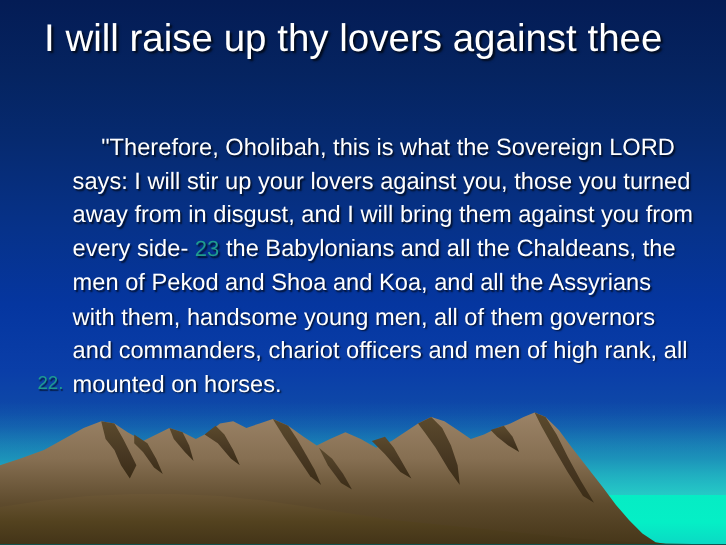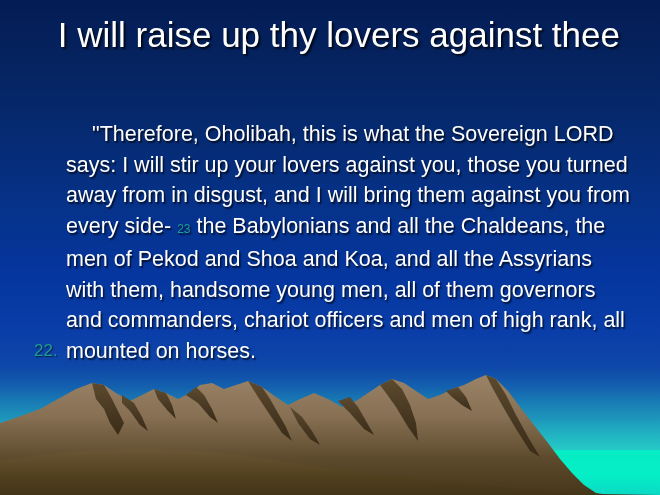--- a/index.html
+++ b/index.html
@@ -72,7 +72,7 @@
     left: 40px;
     top: 14px;
     width: 580px;
-    text-align: right;
+    text-align: left;
     color: #ffffff;
     font-size: 35px;
     line-height: 41px;

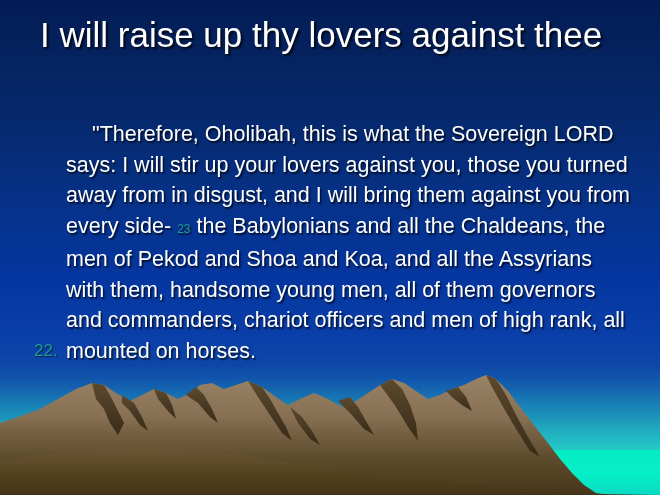--- a/index.html
+++ b/index.html
@@ -115,7 +115,7 @@
   }
   .inline-num {
     color: #1f9c8e;
-    font-size: 12px;
+    font-size: 20px;
   }
 </style>
 </head>

